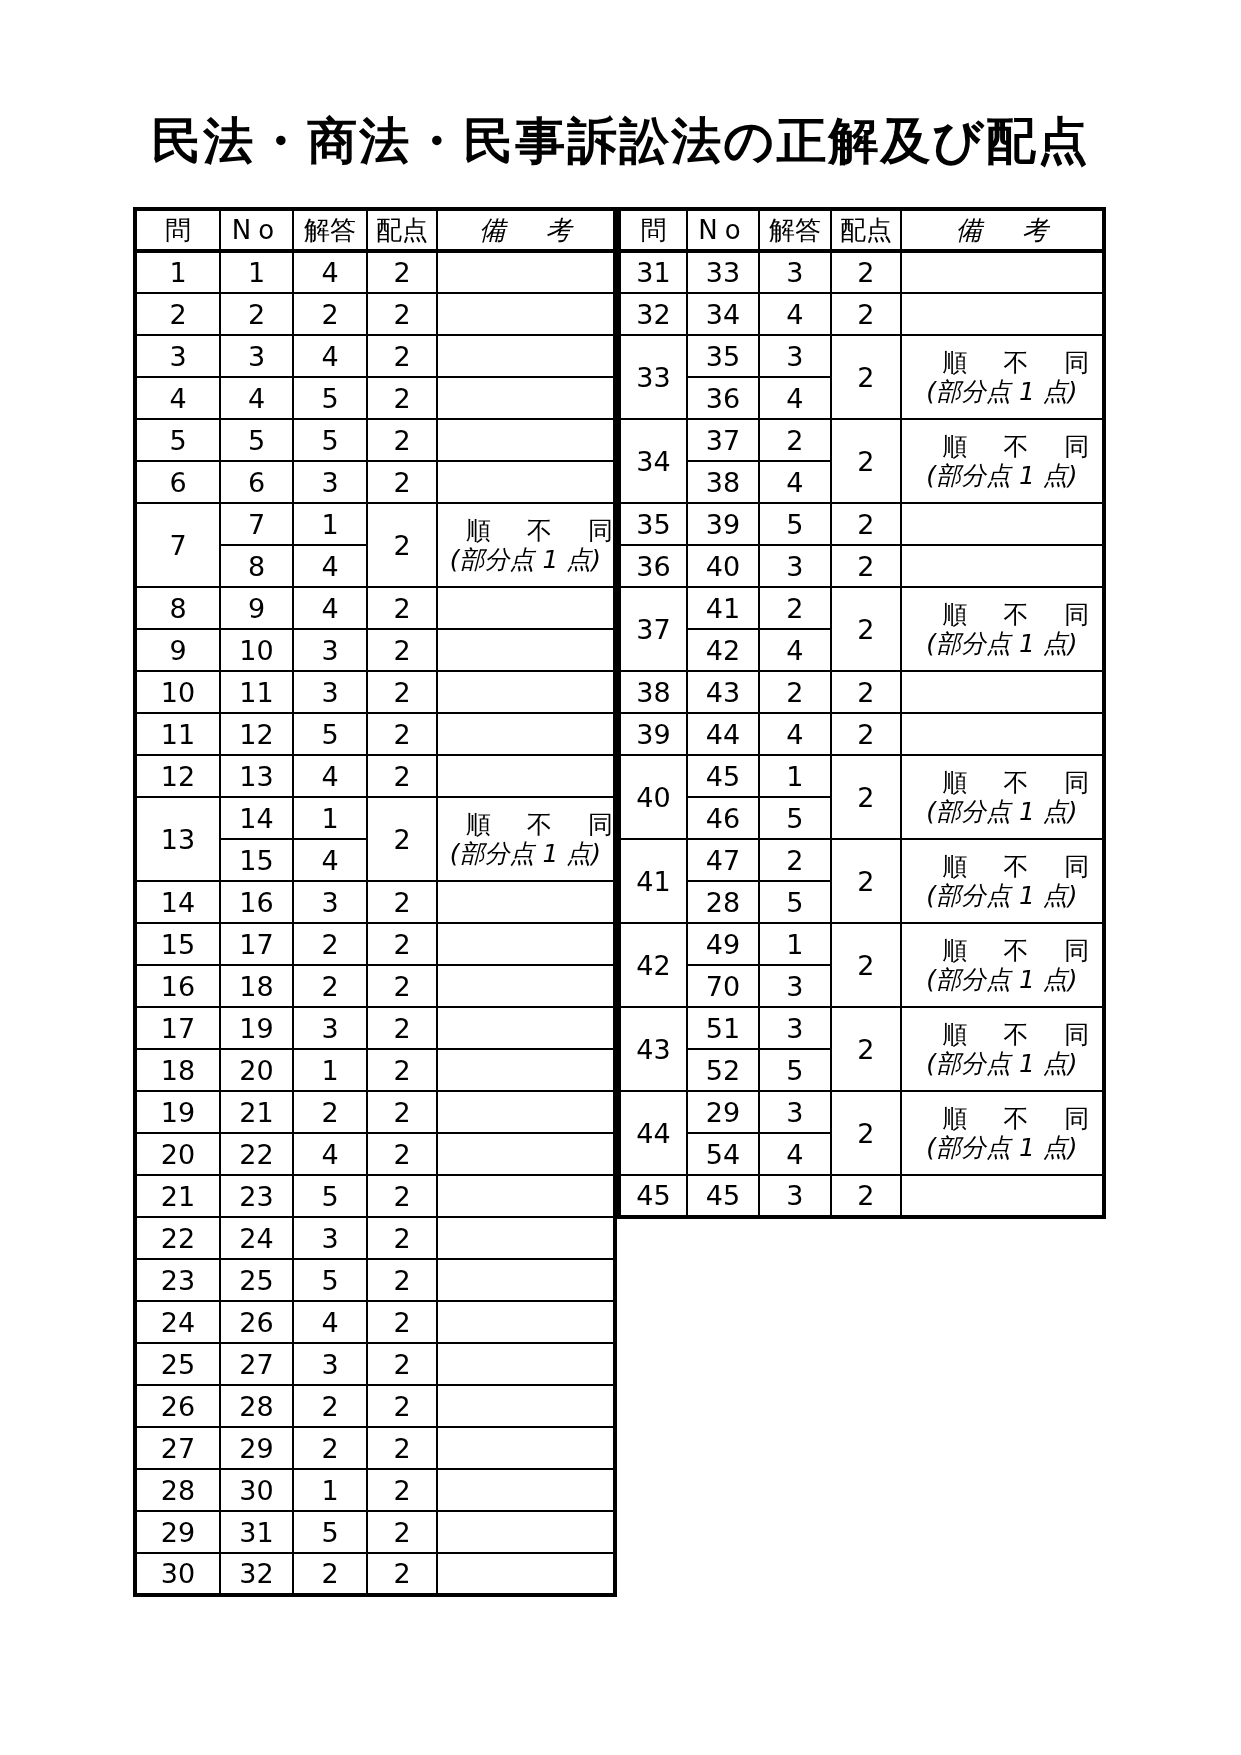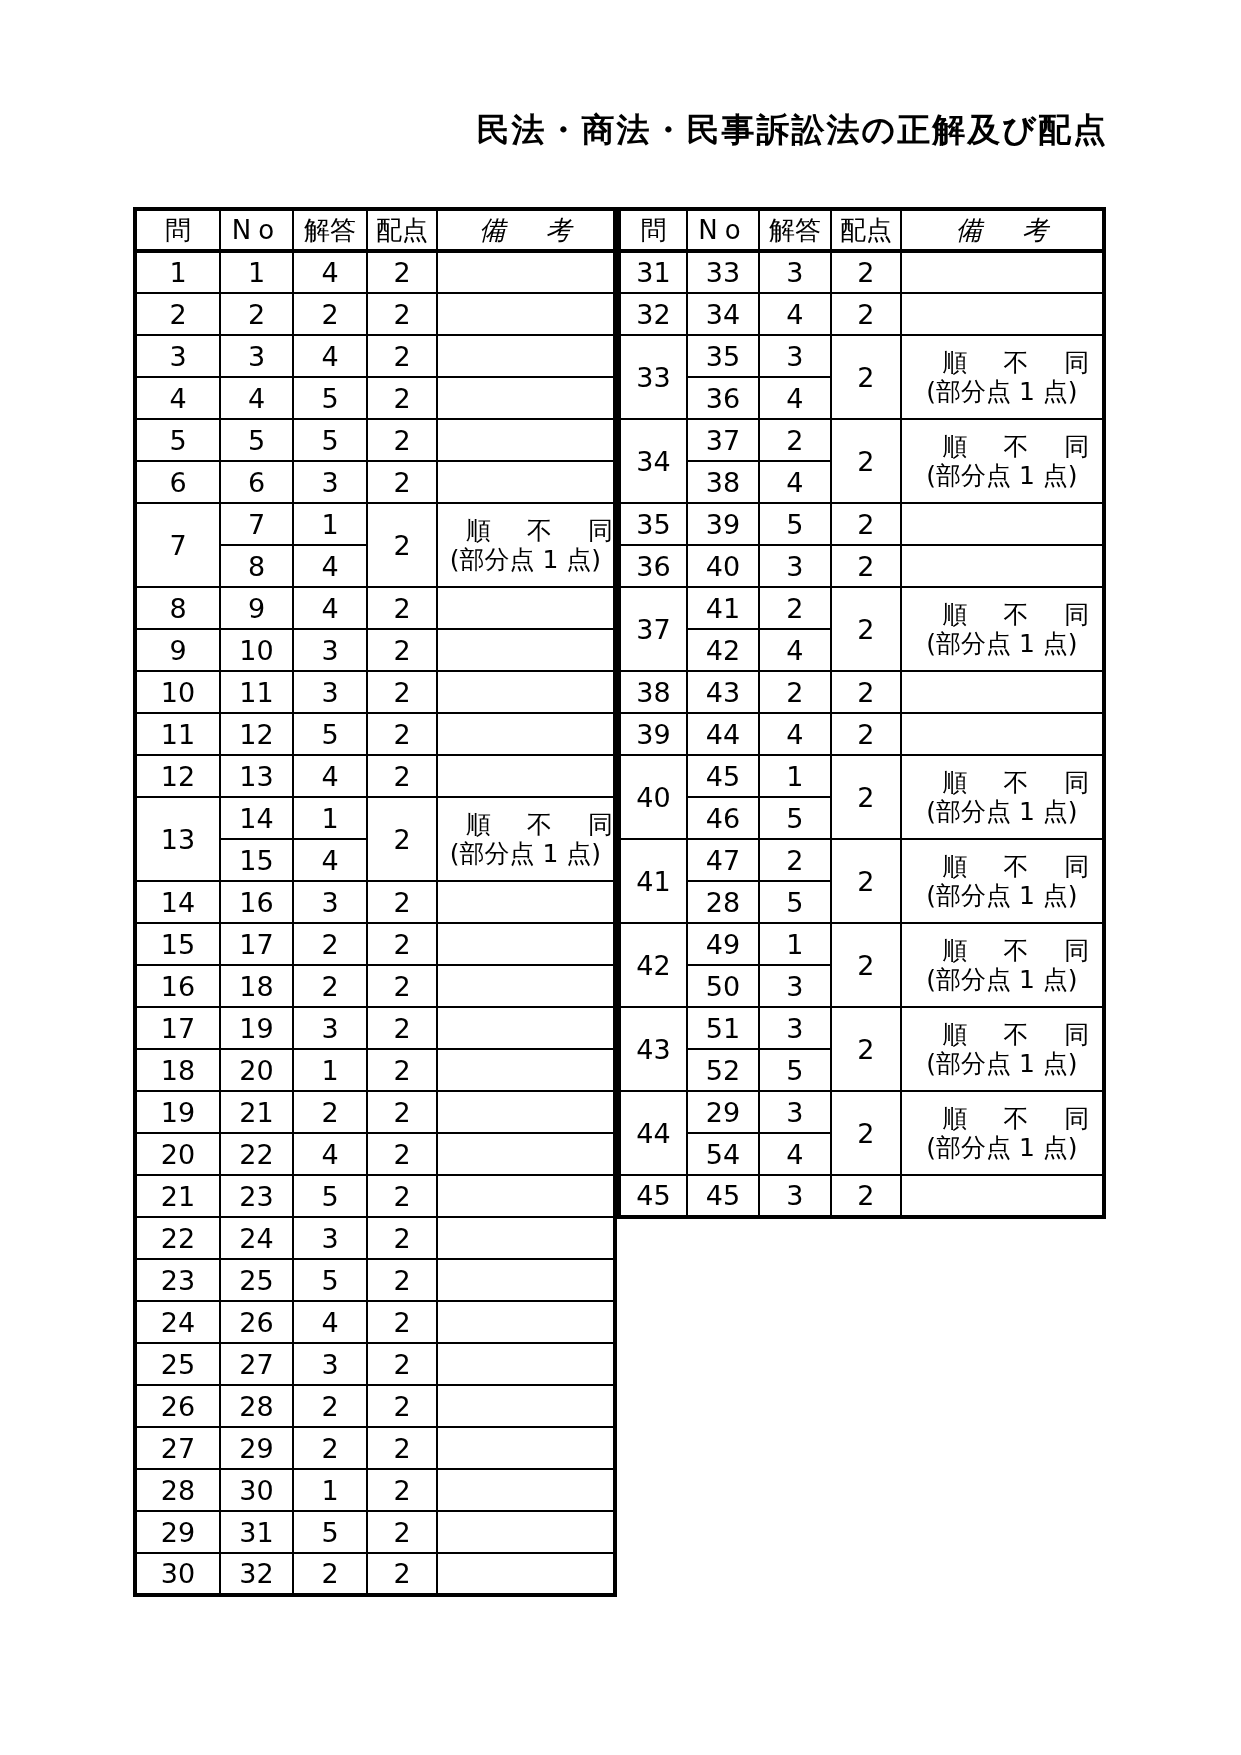--- a/index.html
+++ b/index.html
@@ -16,8 +16,8 @@
     left: 133px;
     top: 108px;
     width: 975px;
-    text-align: right;
-    font-size: 33px;
+    text-align: center;
+    font-size: 50px;
     font-weight: 700;
     letter-spacing: 2px;
     white-space: nowrap;

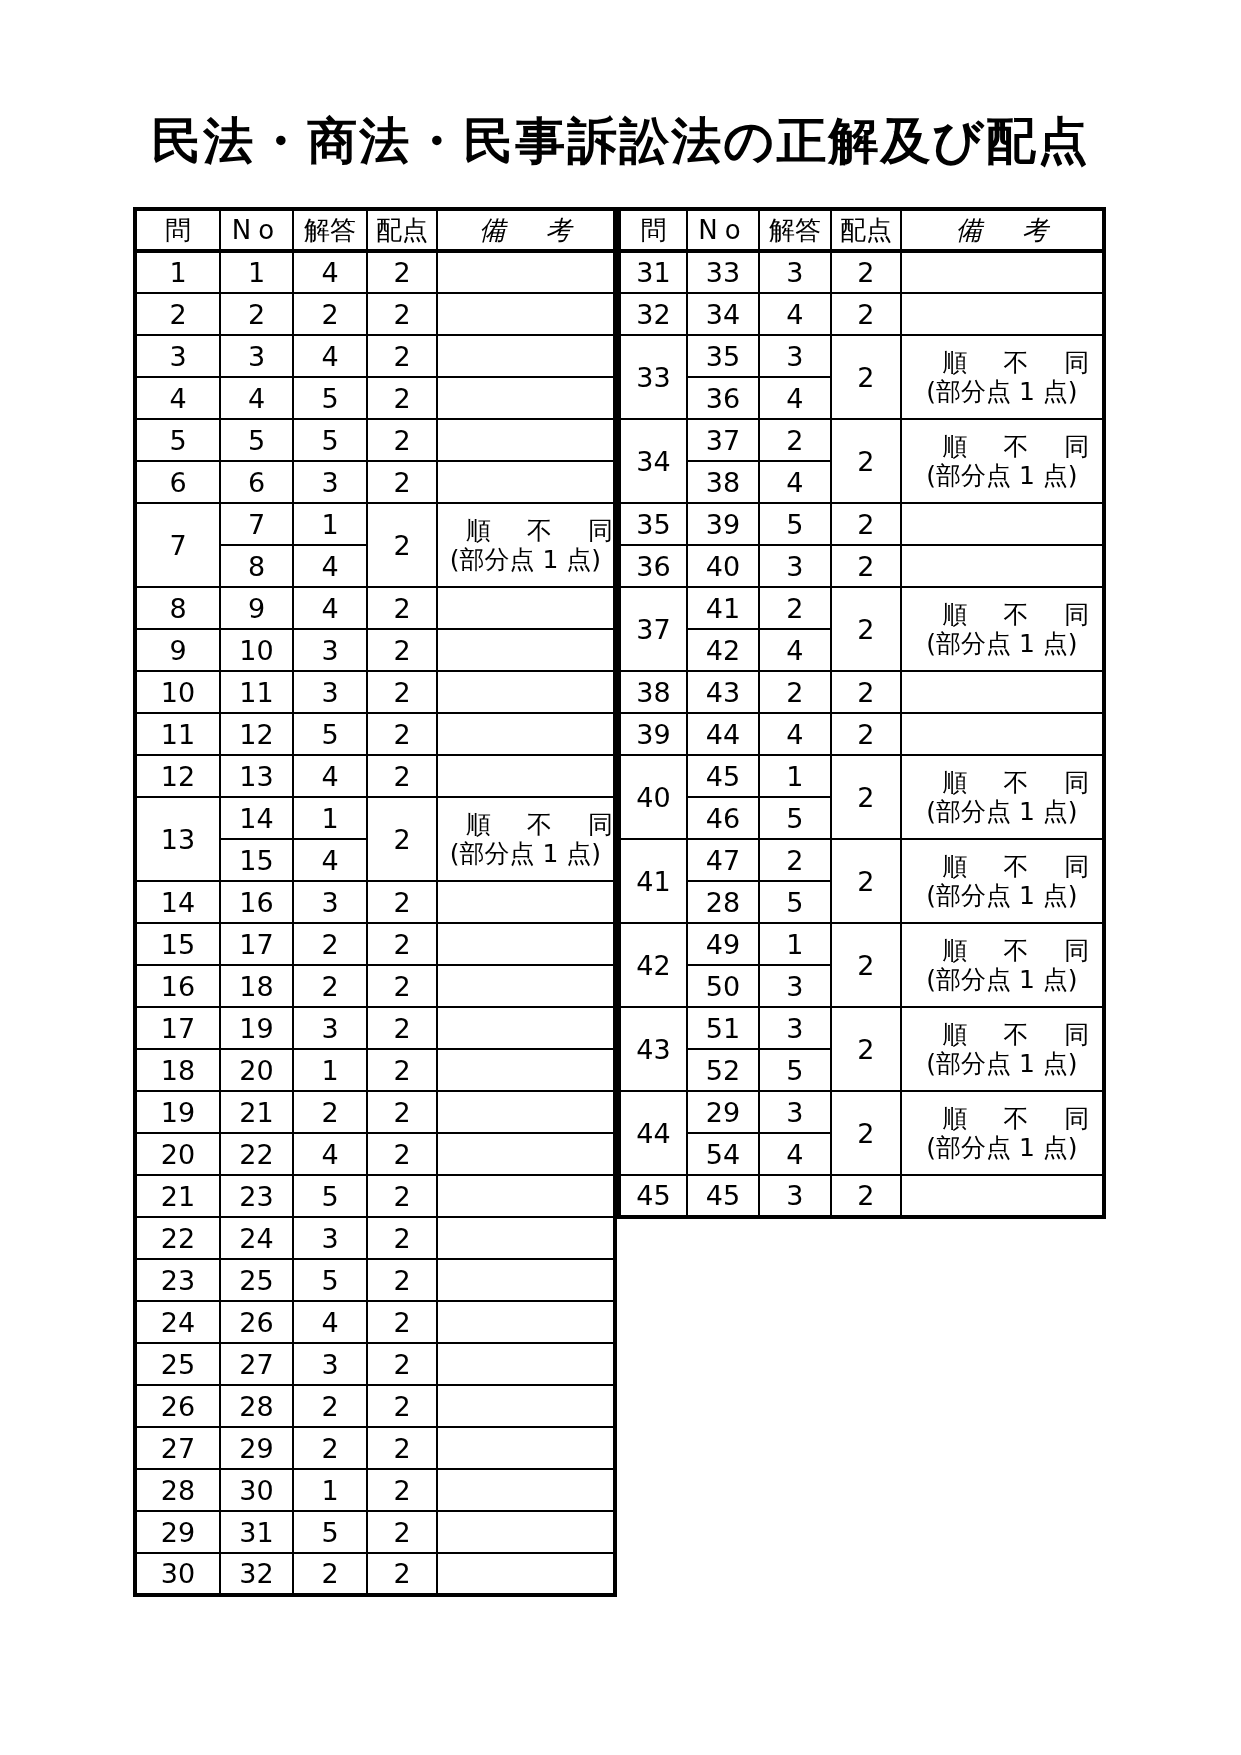--- a/index.html
+++ b/index.html
@@ -66,6 +66,7 @@
   .remark-l2 {
     font-size: 25px;
     white-space: nowrap;
+    font-style: italic;
   }
   
   .t-left col.c-q { width: 85px; }

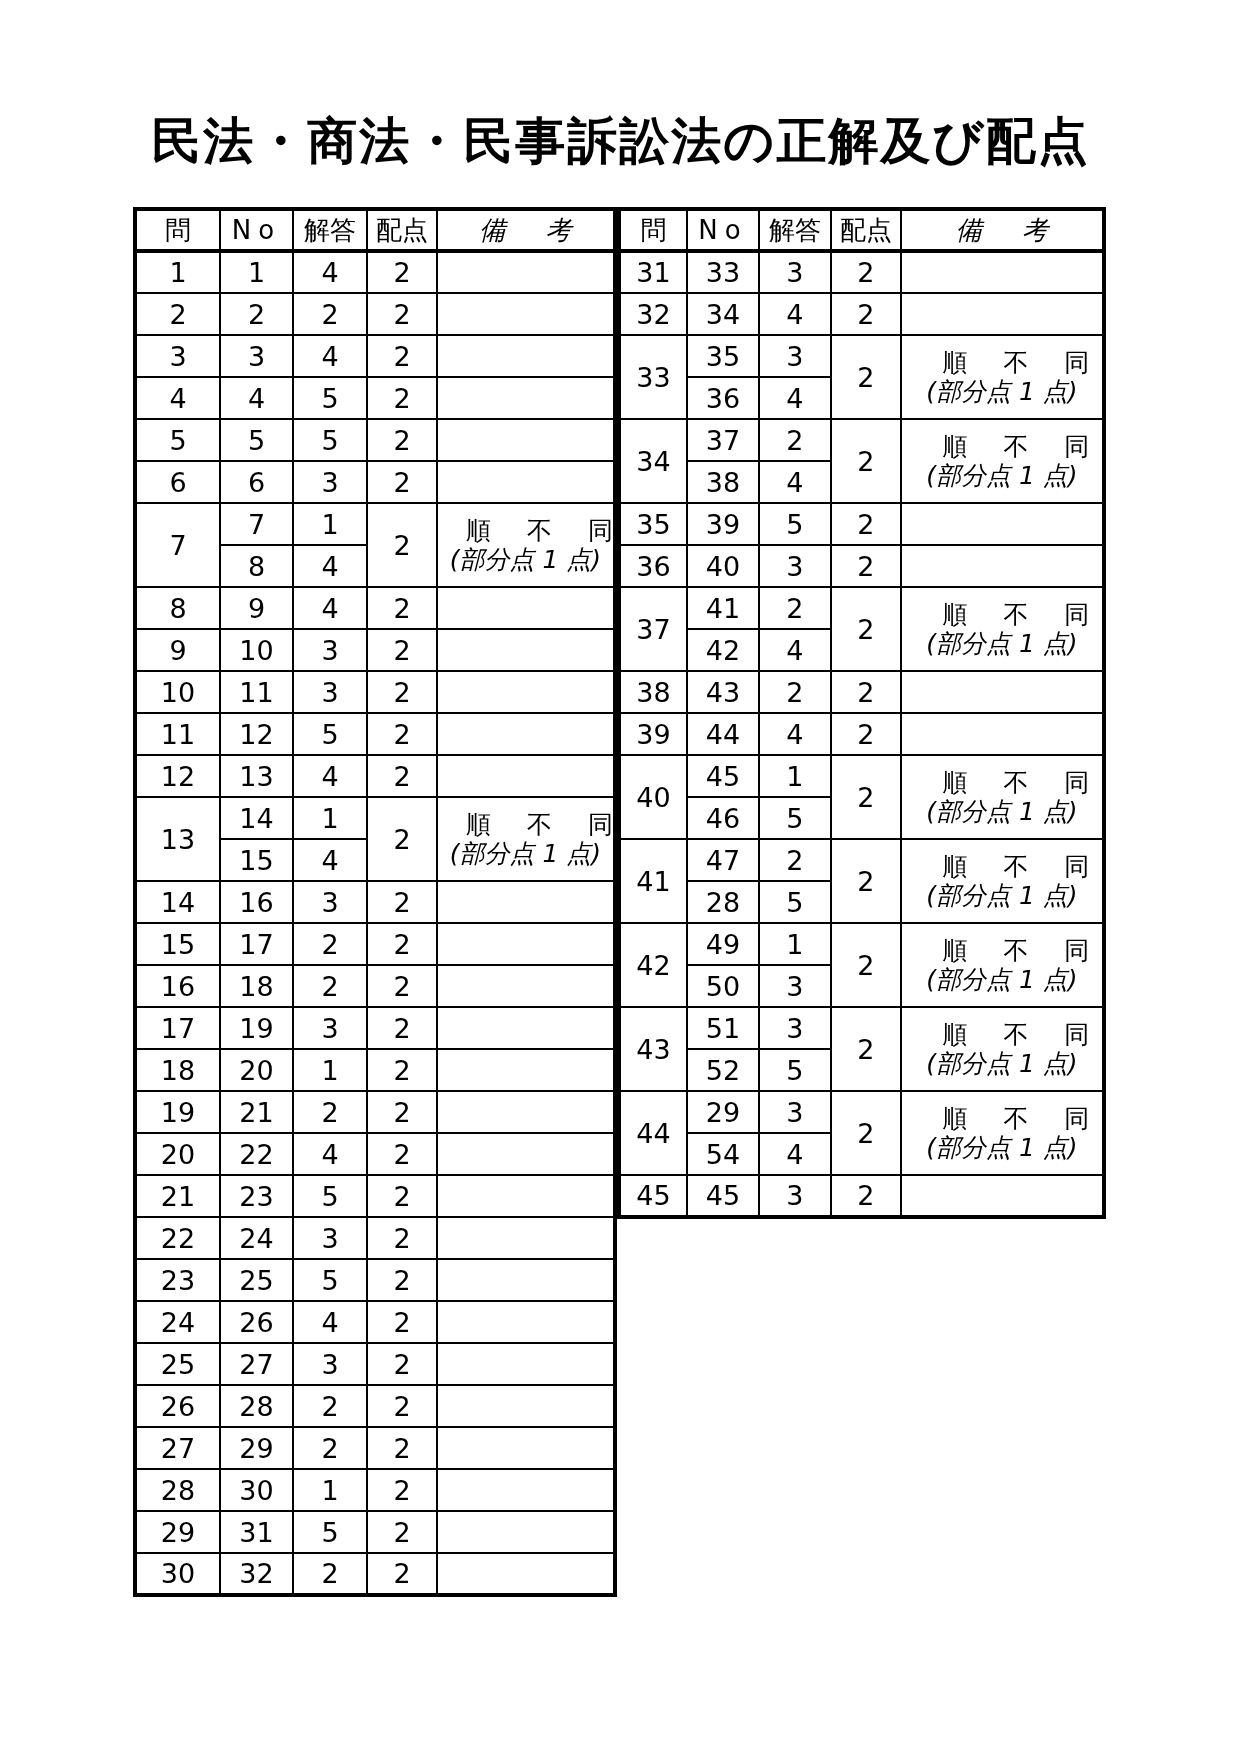--- a/index.html
+++ b/index.html
@@ -476,7 +476,7 @@
             </td>
           </tr>
           <tr>
-            <td>50</td>
+            <td>70</td>
             <td>3</td>
           </tr>
           <tr>

